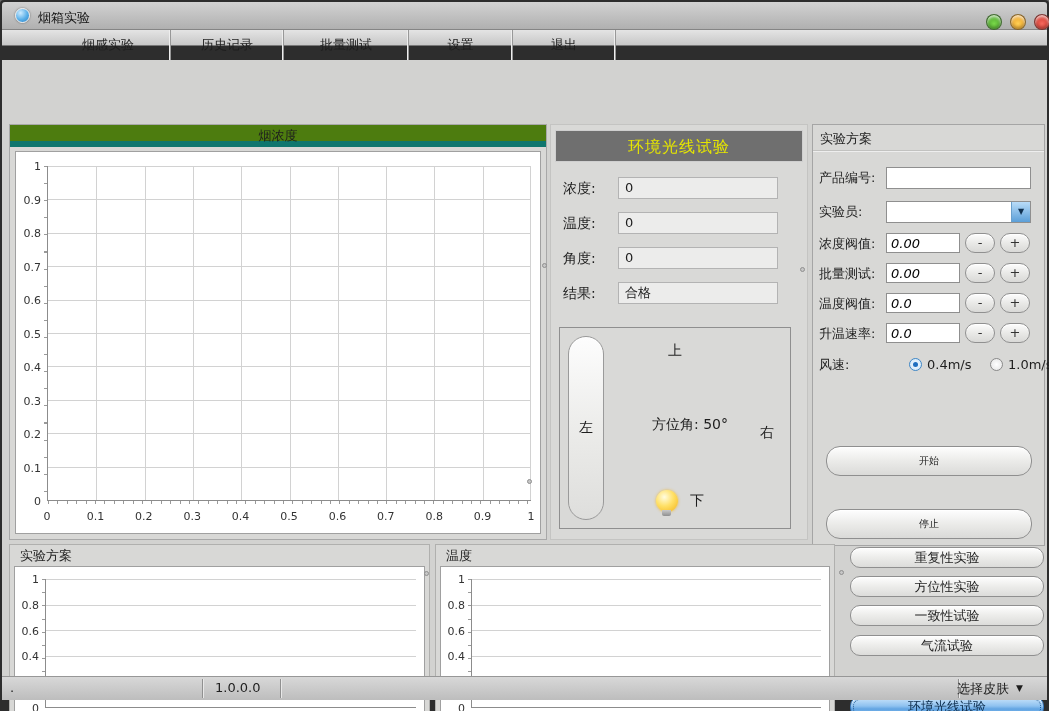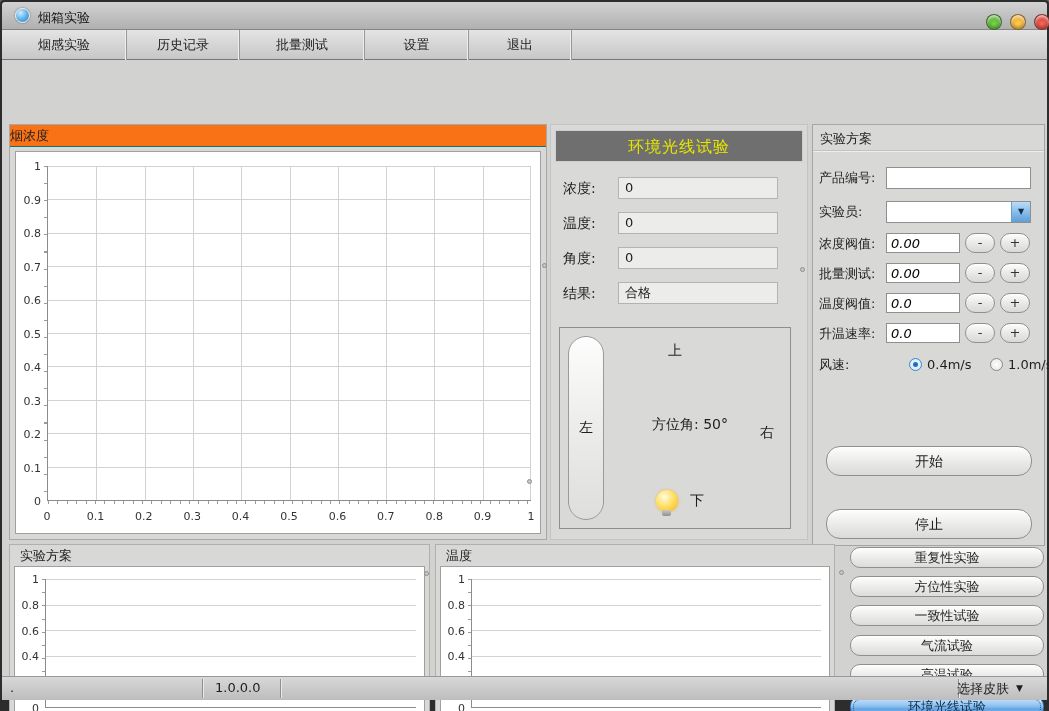--- a/index.html
+++ b/index.html
@@ -24,8 +24,8 @@
   .orb.red{left:1032px;background:radial-gradient(circle at 50% 62%,#f56a5e,#bf2318);}
 
   
-  .menubar{position:absolute;left:2px;top:30px;right:2px;height:30px;display:flex;
-           background:linear-gradient(#e4e4e4,#c7c7c7);border-bottom:1px solid #777;}
+  .menubar{position:absolute;left:2px;top:30px;right:2px;height:16px;display:flex;
+           background:linear-gradient(#e4e4e4,#c7c7c7);border-bottom:1px solid #777;padding-left:44px;}
   .menu-item{height:30px;line-height:29px;text-align:center;font-size:13px;cursor:pointer;
              border-right:1px solid #989898;box-shadow:inset -1px 0 0 #eee;}
 

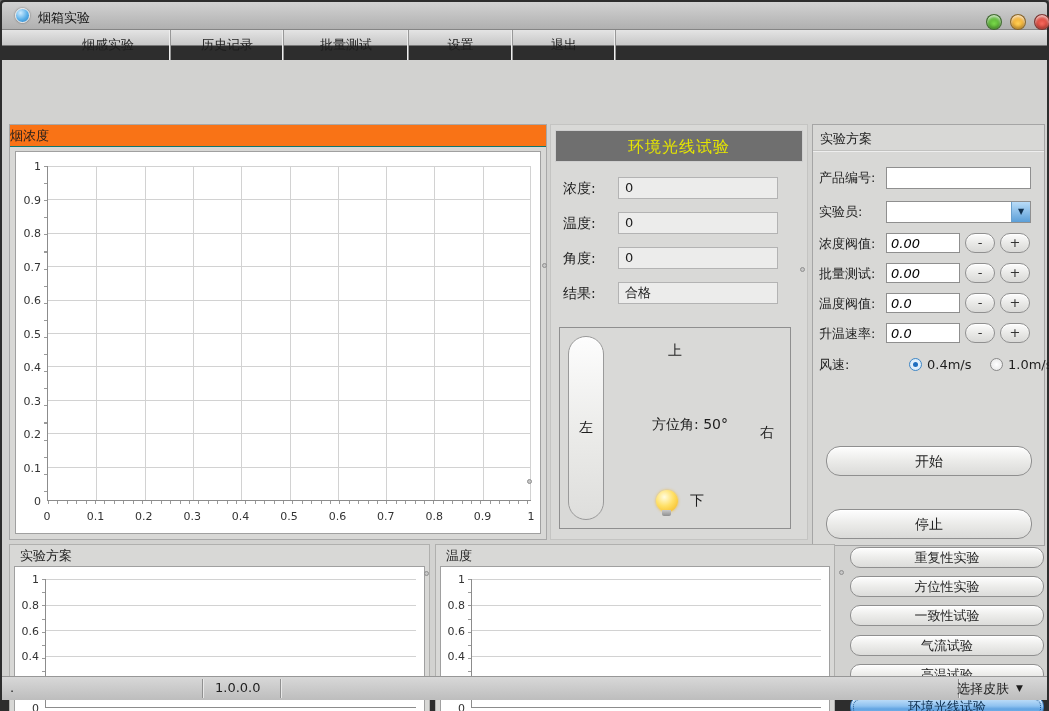--- a/index.html
+++ b/index.html
@@ -35,7 +35,7 @@
   
   .chart-panel{position:absolute;background:#d8d8d6;border:1px solid #a8a8a8;}
   .chart-header{position:absolute;left:0;right:0;top:0;height:22px;line-height:22px;
-                background:#f97316;border-bottom:1px solid #0f766e;text-align:left;font-size:13px;}
+                background:#4d7c0f;border-bottom:6px solid #0f766e;text-align:center;font-size:13px;}
   .chart-header.left{text-align:left;padding-left:10px;background:transparent;border-bottom:none;}
   .chart-box{position:absolute;background:#fff;border:1px solid #a0a0a0;}
   .plot{position:absolute;border-left:1px solid #8c8c8c;border-bottom:1px solid #8c8c8c;}

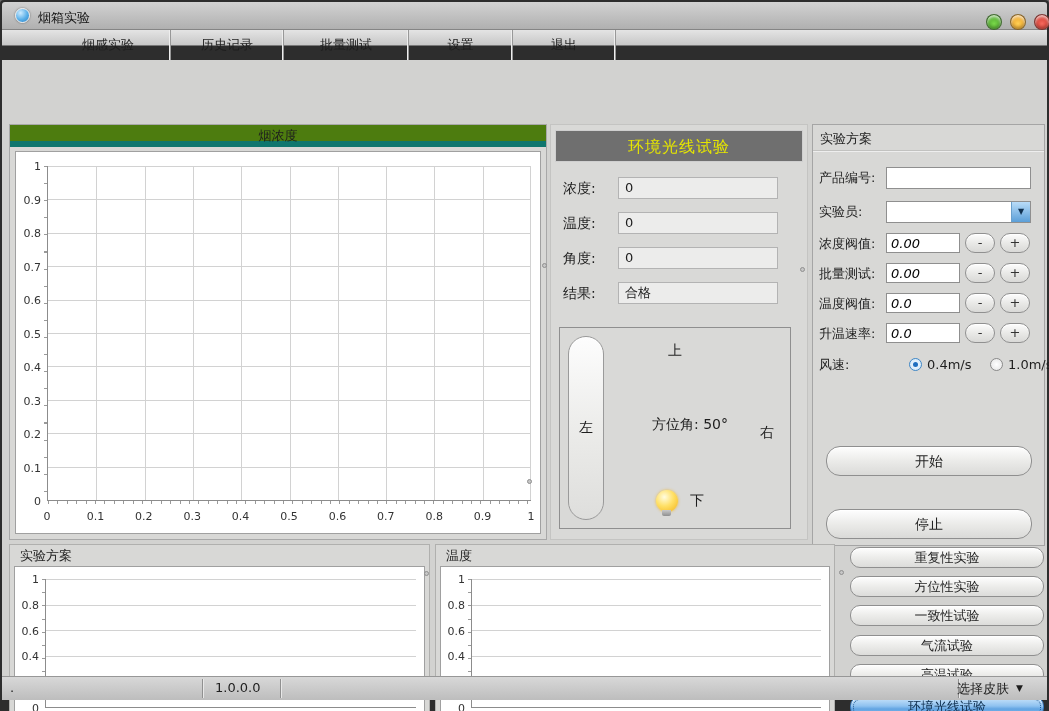--- a/index.html
+++ b/index.html
@@ -111,7 +111,7 @@
   .radio-label{position:absolute;font-size:13px;line-height:16px;}
   .big-btn{position:absolute;left:13px;width:206px;height:30px;border-radius:14px;cursor:pointer;
            background:linear-gradient(#fefefe,#ebebe9 50%,#dadad8);border:1px solid #8f8f8f;
-           font-size:14px;text-align:center;line-height:28px;box-shadow:inset 0 1px 0 #fff;}
+           font-size:10px;text-align:center;line-height:28px;box-shadow:inset 0 1px 0 #fff;}
 
   
   .pill-btn{position:absolute;left:848px;width:194px;height:21px;border-radius:10px;cursor:pointer;

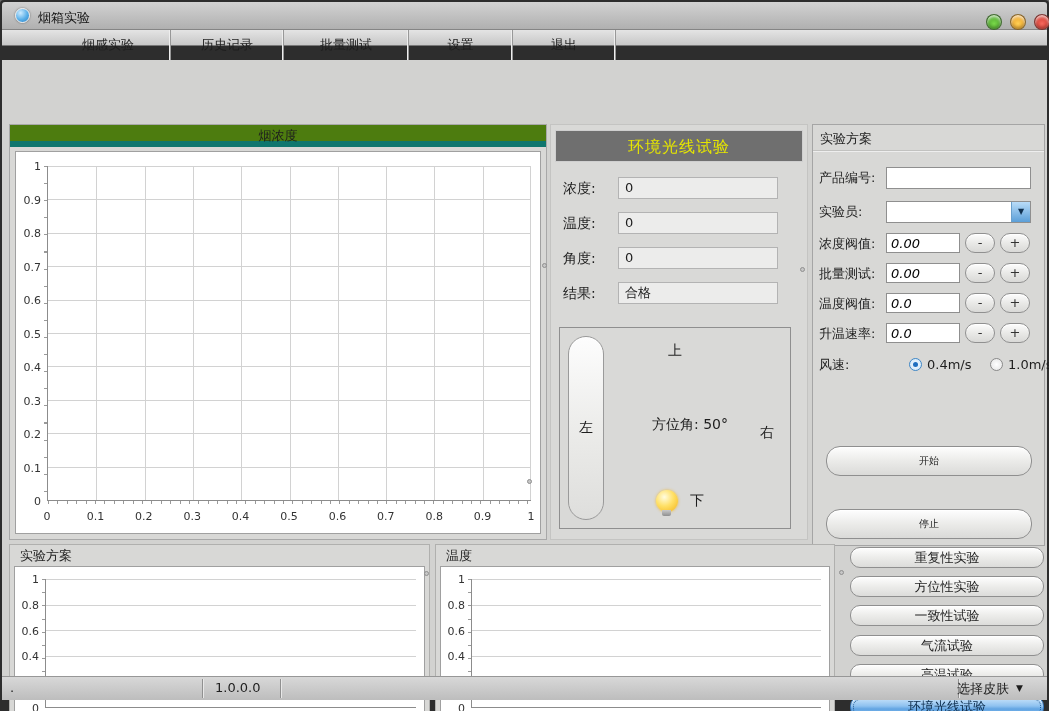--- a/index.html
+++ b/index.html
@@ -320,7 +320,6 @@
     <div class="pill-btn" style="top:516px">方位性实验</div>
     <div class="pill-btn" style="top:545px">一致性试验</div>
     <div class="pill-btn" style="top:575px">气流试验</div>
-    <div class="pill-btn" style="top:604px">高温试验</div>
     <div class="pill-btn active" style="top:636px;height:22px">环境光线试验</div>
 
     <div class="dot" style="left:540px;top:203px"></div>

